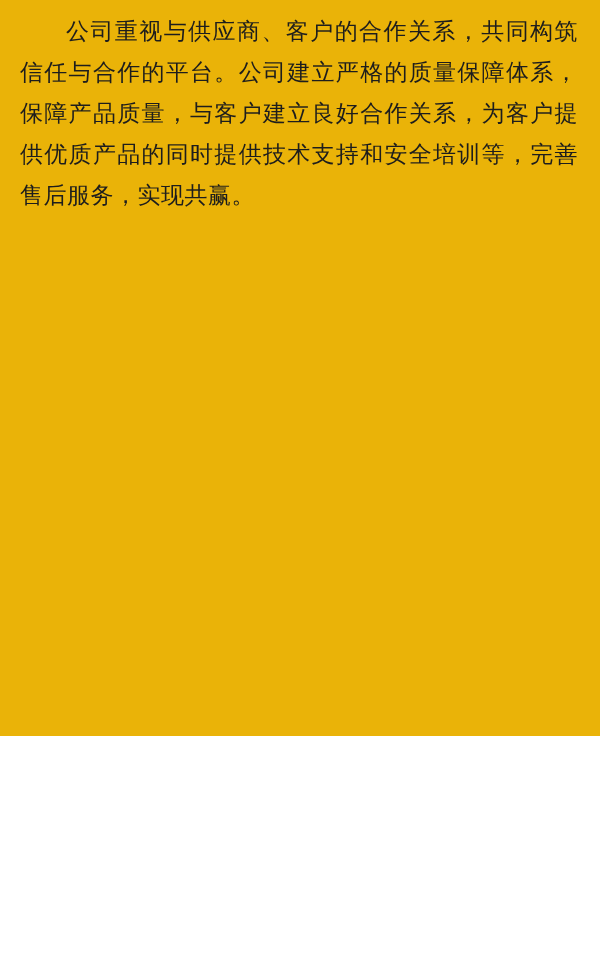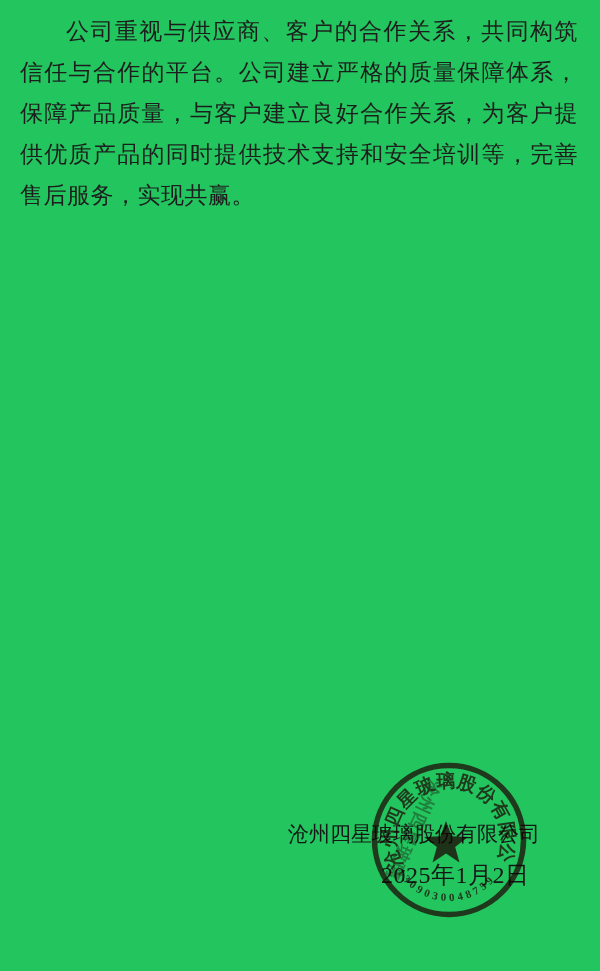--- a/index.html
+++ b/index.html
@@ -7,8 +7,8 @@
   .page {
     position: relative;
     width: 600px;
-    height: 971px;
-    background: #22c55e;
+    height: 736px;
+    background: #eab308;
     overflow: hidden;
     font-family: "Liberation Serif", "DejaVu Serif", serif;
     color: #1b1b1b;

